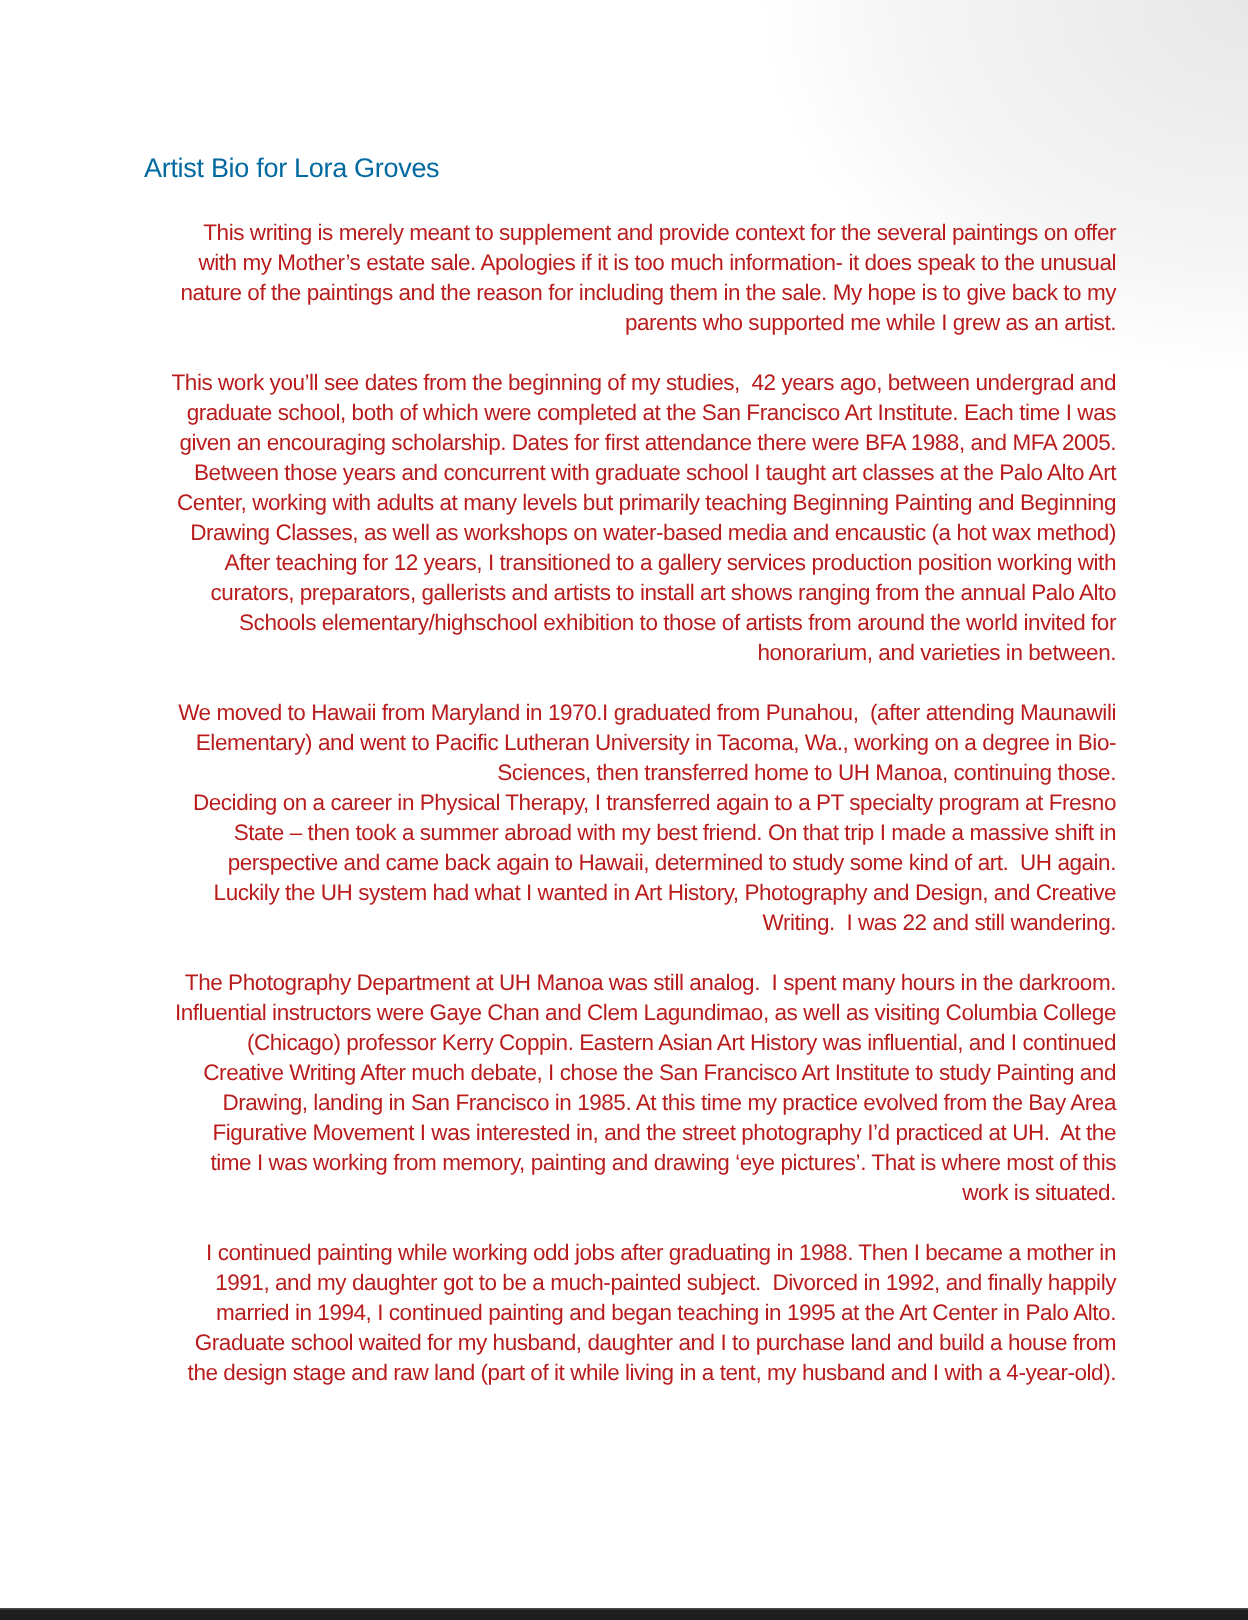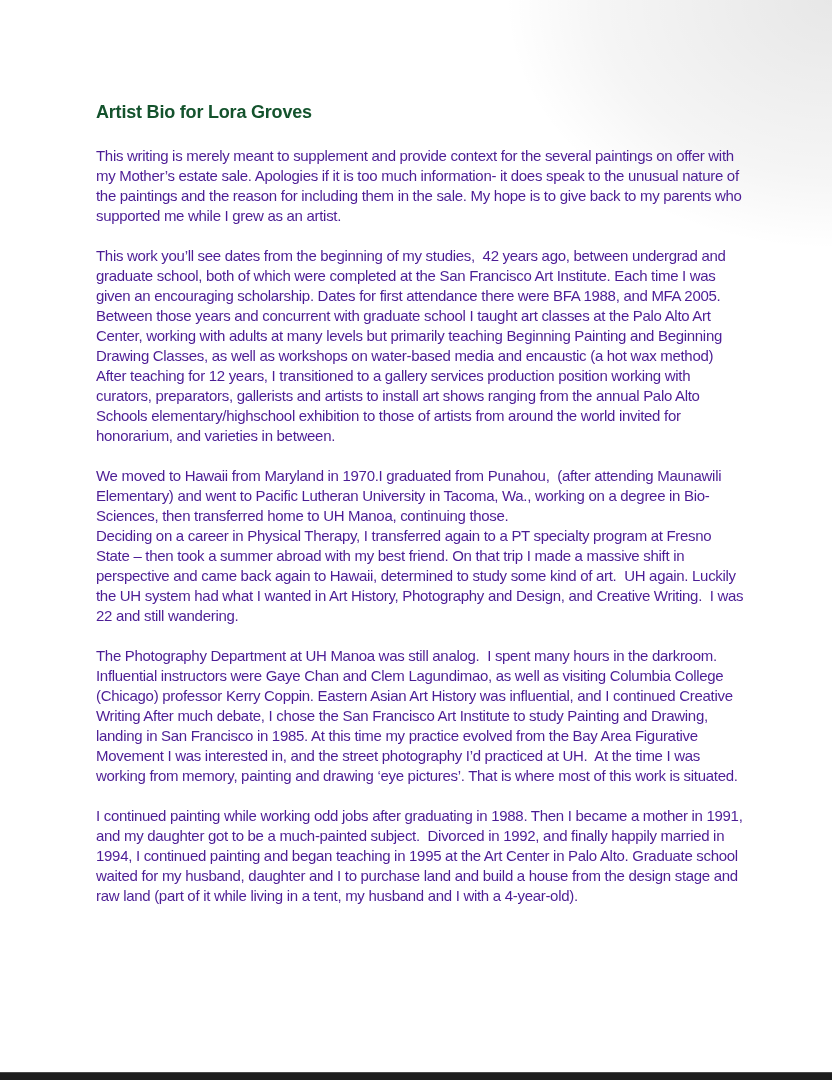--- a/index.html
+++ b/index.html
@@ -49,8 +49,8 @@
   }
   .doc-title {
     font-size: 18px;
-    font-weight: bold;
-    color: #14532d;
+    font-weight: normal;
+    color: #0369a1;
     letter-spacing: -0.2px;
     margin: 0 0 22px 0;
     line-height: 24px;

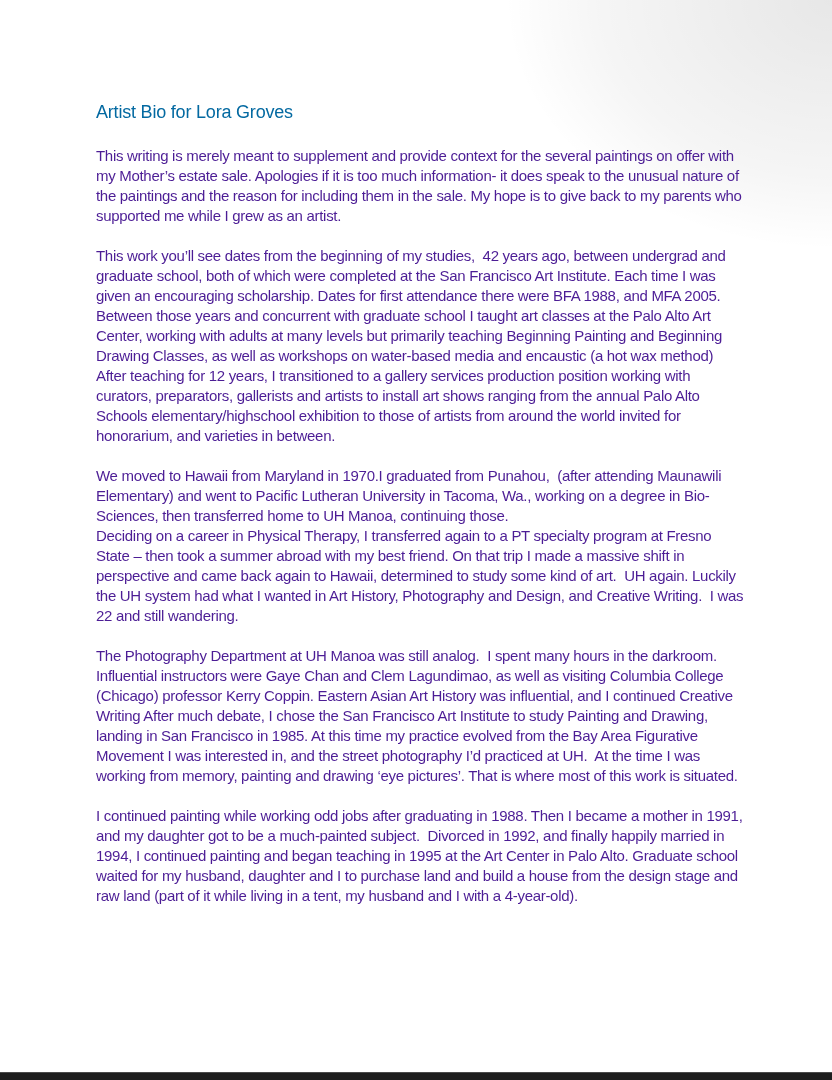--- a/index.html
+++ b/index.html
@@ -59,9 +59,10 @@
     font-size: 15px;
     line-height: 20px;
     letter-spacing: -0.3px;
-    margin: 0 0 20px 0;
+    margin: 0 0 20px 16px;
     white-space: pre-wrap;   
-    color: #4c1d95;
+    color: #b91c1c;
+    text-align: right;
   }
 </style>
 </head>

